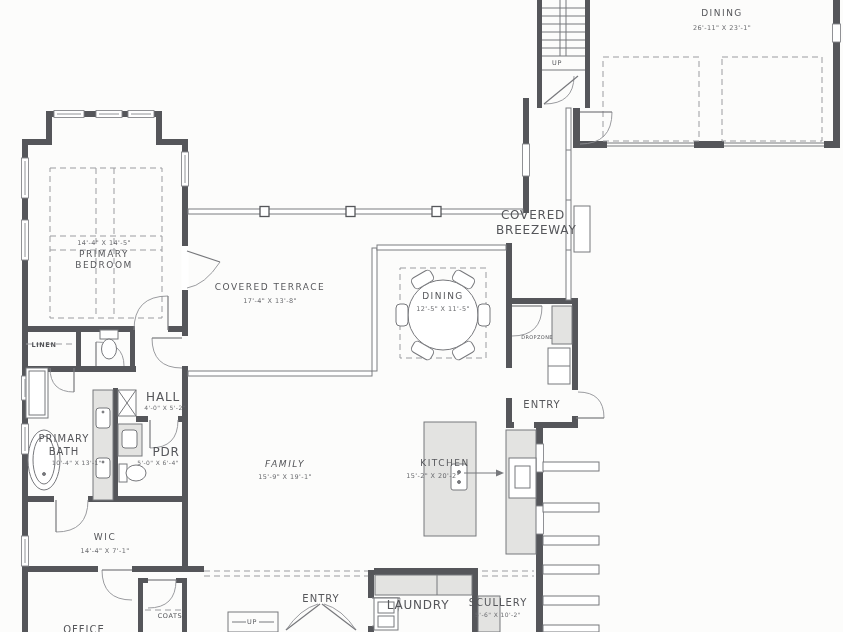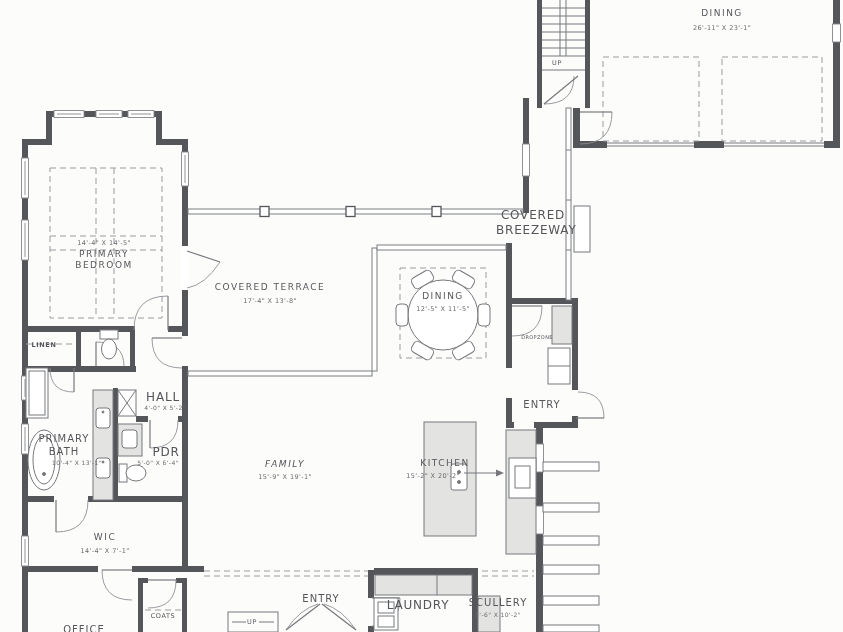--- a/index.html
+++ b/index.html
@@ -309,7 +309,7 @@
   <div class="lbl dims" style="left:498px;top:615px;font-size:6px;">5'-6" X 10'-2"</div>
 
   <div class="lbl s8" style="left:84px;top:630px;">OFFICE</div>
-  <div class="lbl s65" style="left:163px;top:616px;">COATS</div>
+  <div class="lbl s65" style="left:163px;top:616px;padding-left:14px;">COATS</div>
 
   <div class="lbl s65" style="left:557px;top:63px;">UP</div>
   <div class="lbl s65" style="left:252px;top:622px;">UP</div>

